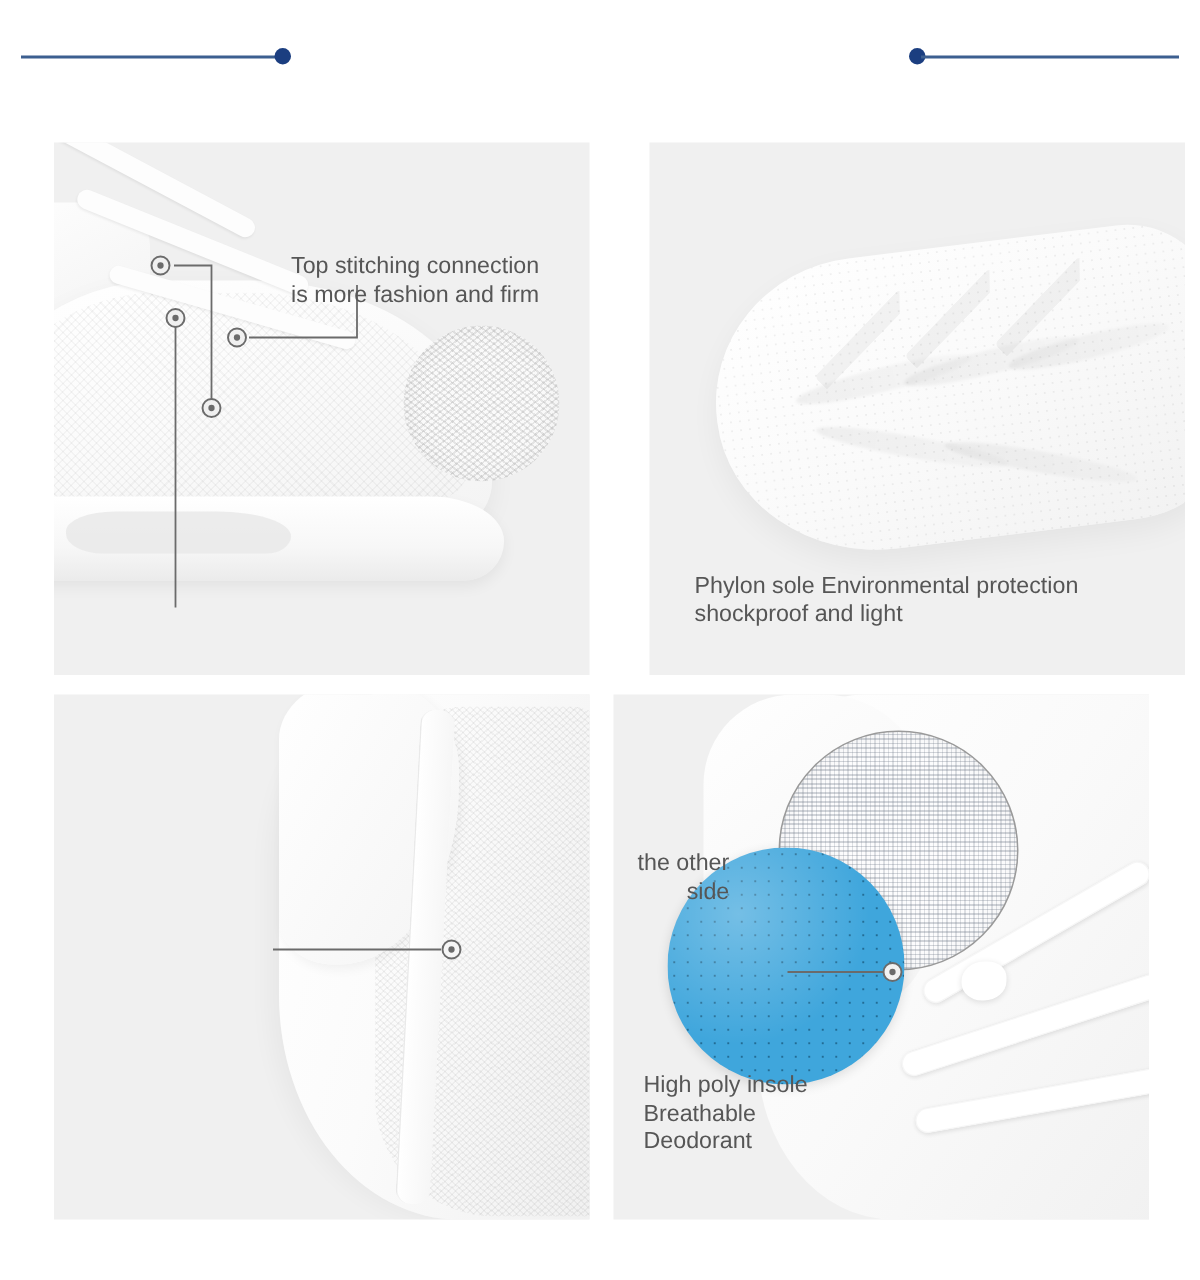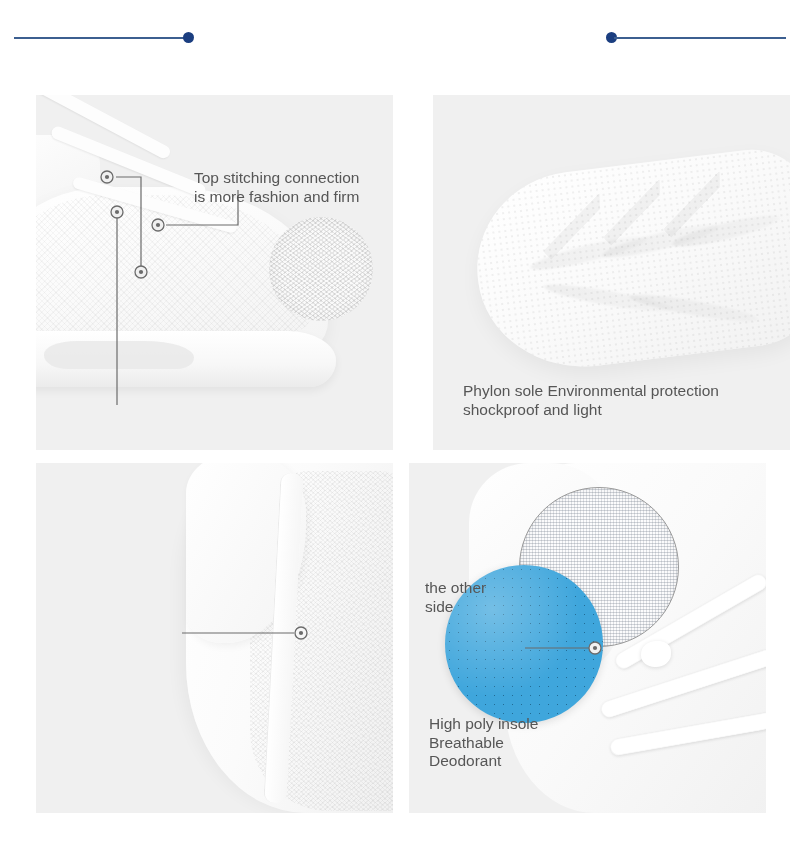--- a/index.html
+++ b/index.html
@@ -387,7 +387,7 @@
     </g>
   </svg>
 
-  <div class="anno" style="left:16px; top:116px;">the other
+  <div class="anno" style="left:16px; top:104px;text-align:right;">the other
 side</div>
 
   <div class="anno" style="left:20px; top:252px;">High poly insole

